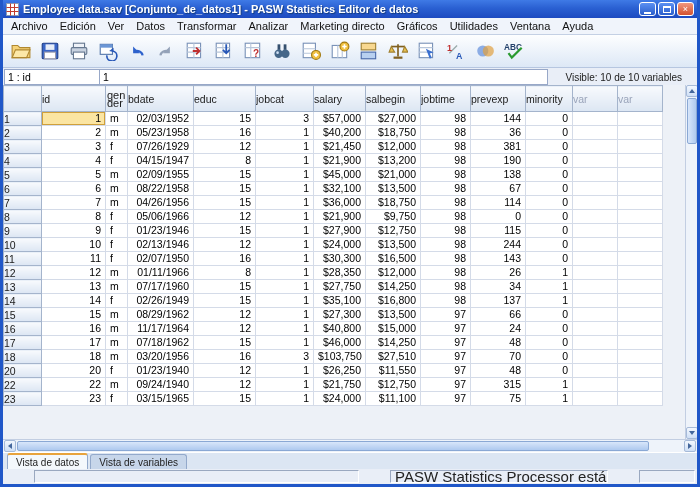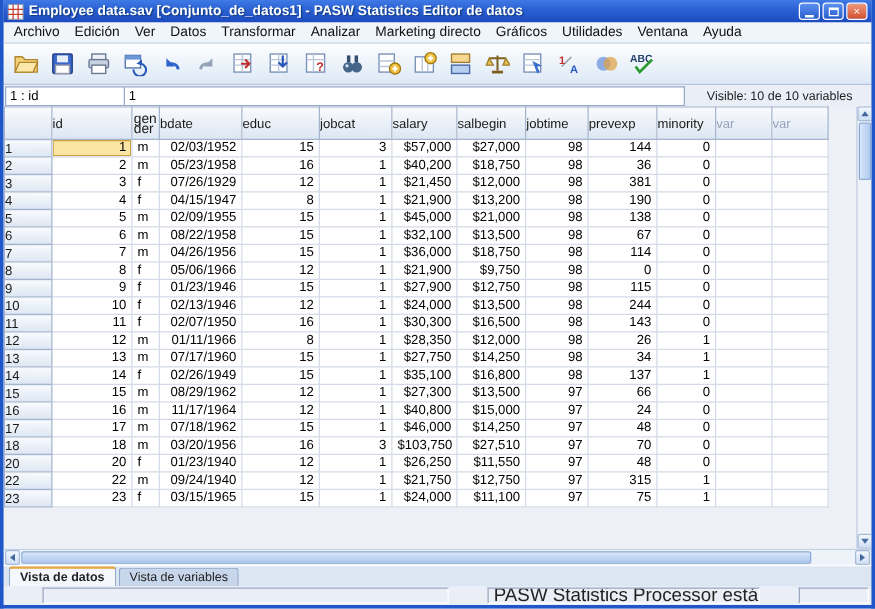--- a/index.html
+++ b/index.html
@@ -75,7 +75,7 @@
              background:#dce6f3; border-top:1px solid #fff; }
   .tab { font-size:10px; padding:2px 8px 1px 8px; margin-right:2px; border:1px solid #93a9cb; border-bottom:none;
          border-radius:3px 3px 0 0; background:#c7d6ea; color:#222; white-space:nowrap; }
-  .tab.active { background:#f4f8fc; font-weight:bold; border-top:2px solid #e8a33c; }
+  .tab.active { background:#f4f8fc; font-weight:normal; border-top:2px solid #e8a33c; }
 
   
   .statusbar { height:15px; flex:0 0 15px; display:flex; gap:2px; align-items:stretch; background:#e9eef7; padding:1px 2px; }

